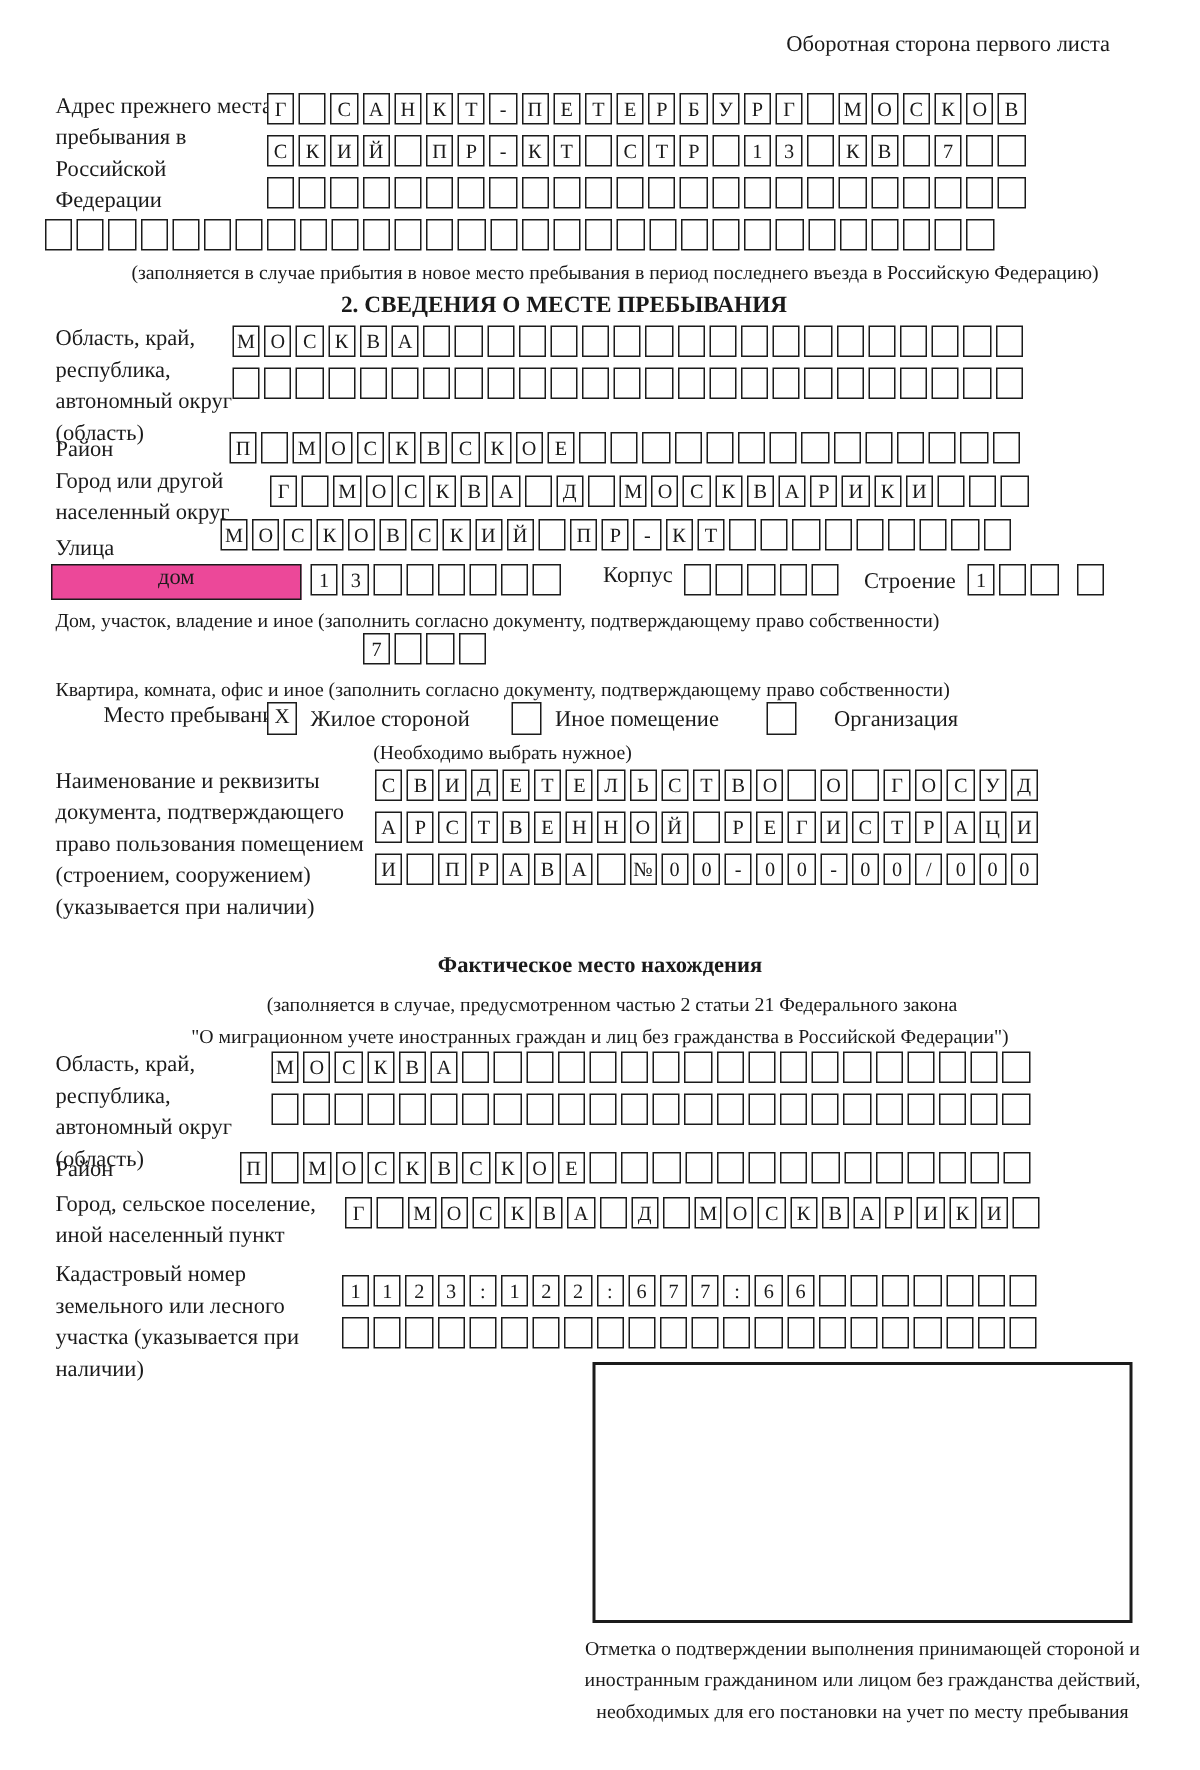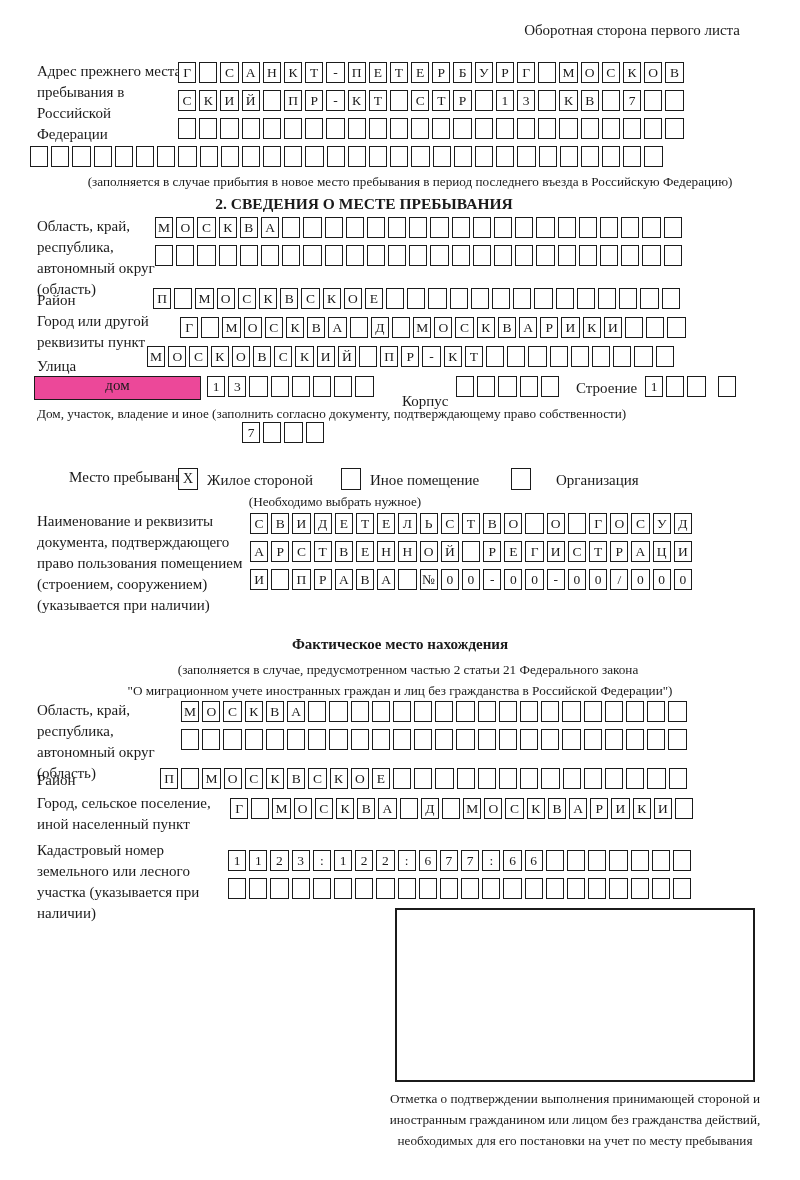--- a/index.html
+++ b/index.html
@@ -192,7 +192,7 @@
     </div>
   <div class="caption center" style="left:0; top:172px; width:800px;padding-left:20px;" data-name="prev-address-note">(заполняется в случае прибытия в новое место пребывания в период последнего въезда в Российскую Федерацию)</div>
 
-  <div class="abs bold center" style="left:0; top:195px; width:728px; font-size:15.5px;" data-name="section2-title">2. СВЕДЕНИЯ О МЕСТЕ ПРЕБЫВАНИЯ</div>
+  <div class="abs bold center" style="left:12px; top:195px; width:728px; font-size:15.5px;" data-name="section2-title">2. СВЕДЕНИЯ О МЕСТЕ ПРЕБЫВАНИЯ</div>
 
   <div class="abs lbl" style="left:37px; top:216px; width:122px;" data-name="region-label">Область, край, республика, автономный округ (область)</div>
   <div class="cellrow" style="left:155px; top:217px;" data-name="region-row-1">

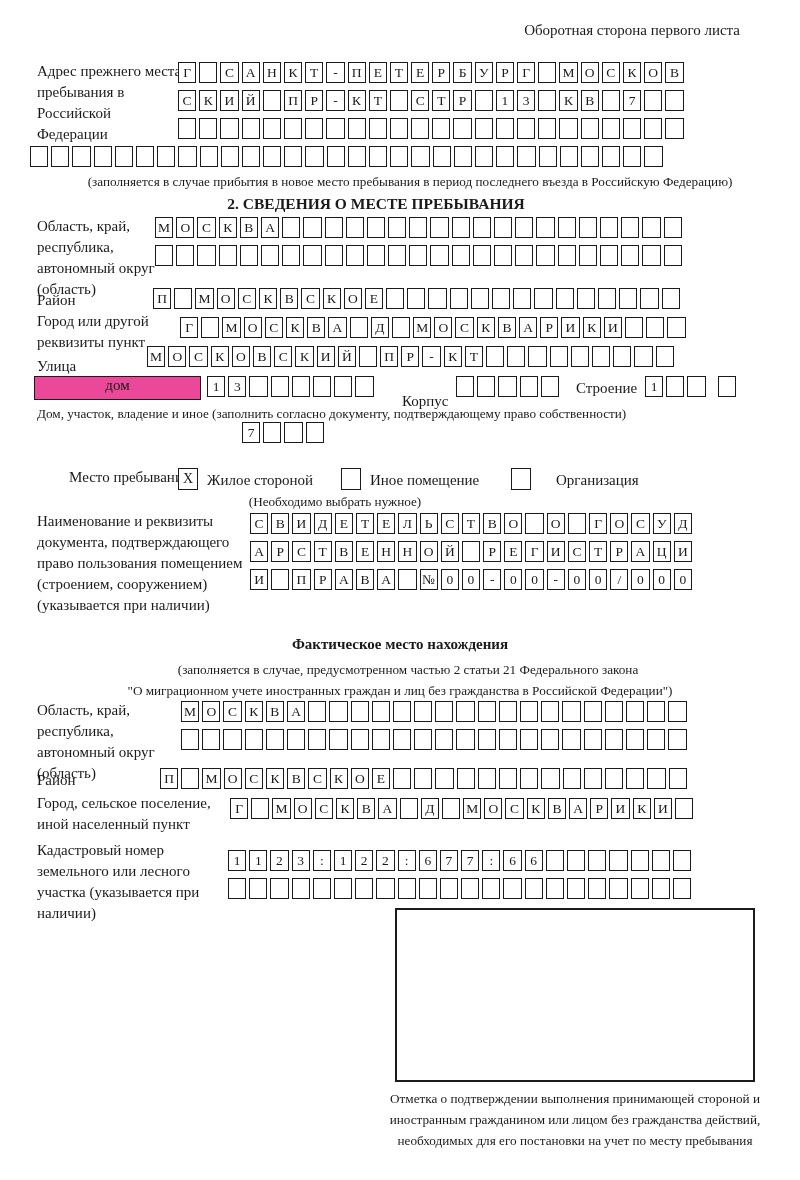--- a/index.html
+++ b/index.html
@@ -279,7 +279,7 @@
       <span class="cell" data-name="char-cell"></span>
     </div>
 
-  <div class="abs lbl" style="left:37px; top:311px; width:150px;" data-name="city-label">Город или другой реквизиты пункт</div>
+  <div class="abs lbl" style="left:37px; top:311px; width:150px;" data-name="city-label">Город или другой населенный округ</div>
   <div class="cellrow" style="left:180px; top:317px;" data-name="city-row">
       <span class="cell" data-name="char-cell">Г</span>
       <span class="cell" data-name="char-cell"></span>

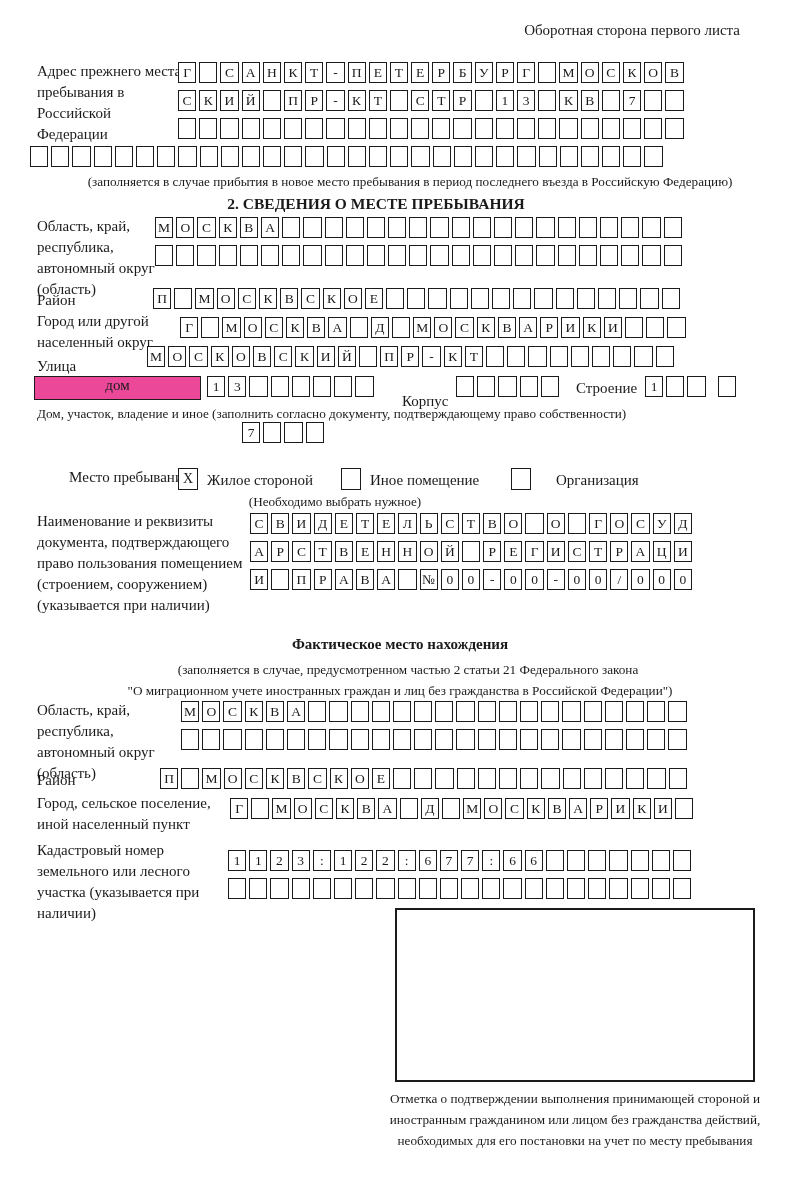--- a/index.html
+++ b/index.html
@@ -349,7 +349,7 @@
       <span class="cell" data-name="char-cell"></span>
       <span class="cell" data-name="char-cell"></span>
     </div>
-  <div class="abs lbl" style="left:402px; top:391px;text-align:center;" data-name="korpus-label">Корпус</div>
+  <div class="abs lbl" style="left:402px; top:374px;text-align:center;" data-name="korpus-label">Корпус</div>
   <div class="cellrow" style="left:456px; top:376px;" data-name="korpus-cells">
       <span class="cell" data-name="char-cell"></span>
       <span class="cell" data-name="char-cell"></span>

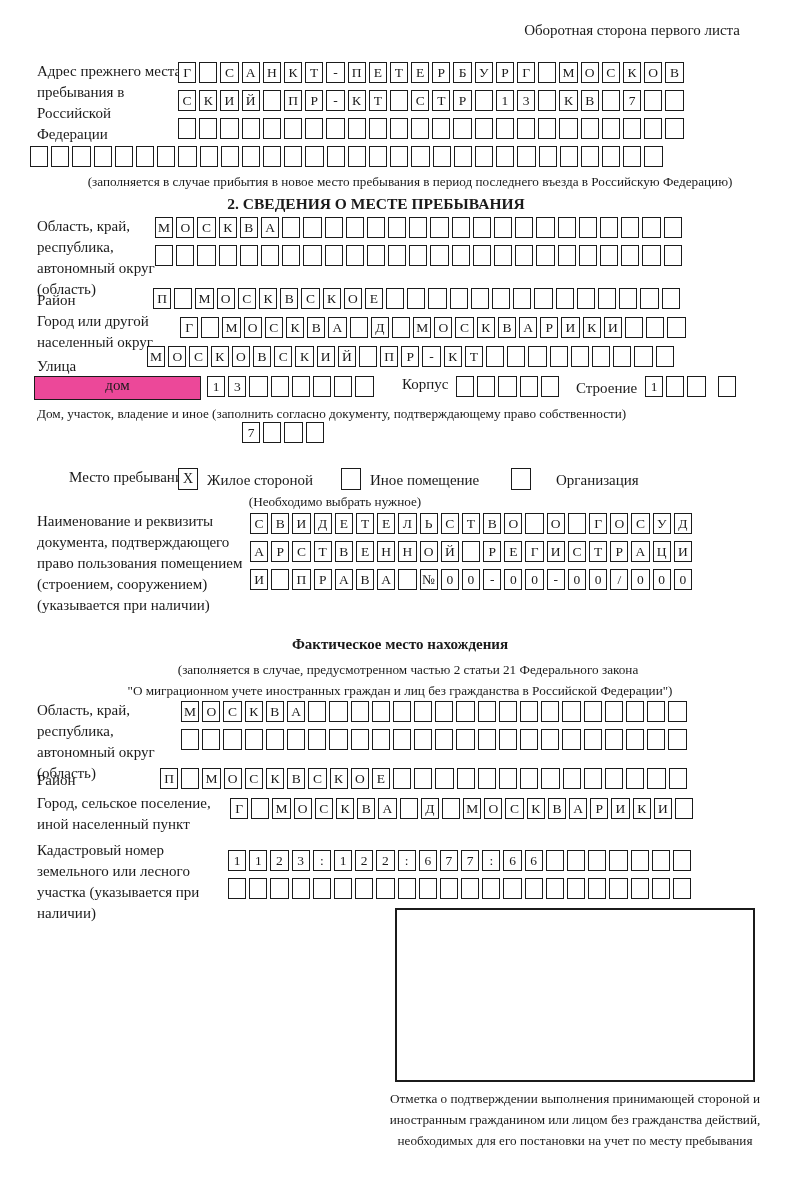--- a/index.html
+++ b/index.html
@@ -372,6 +372,7 @@
       <span class="cell" data-name="char-cell"></span>
       <span class="cell" data-name="char-cell"></span>
     </div>
+  <div class="caption" style="left:37px; top:450px;" data-name="apartment-caption">Квартира, комната, офис и иное (заполнить согласно документу, подтверждающему право собственности)</div>
 
   <div class="abs lbl" style="left:37px; top:467px;margin-left:32px;" data-name="stay-type-label">Место пребывания:</div>
   <div class="checkbox" style="left:178px; top:468px;" data-name="stay-checkbox-residential">X</div>

